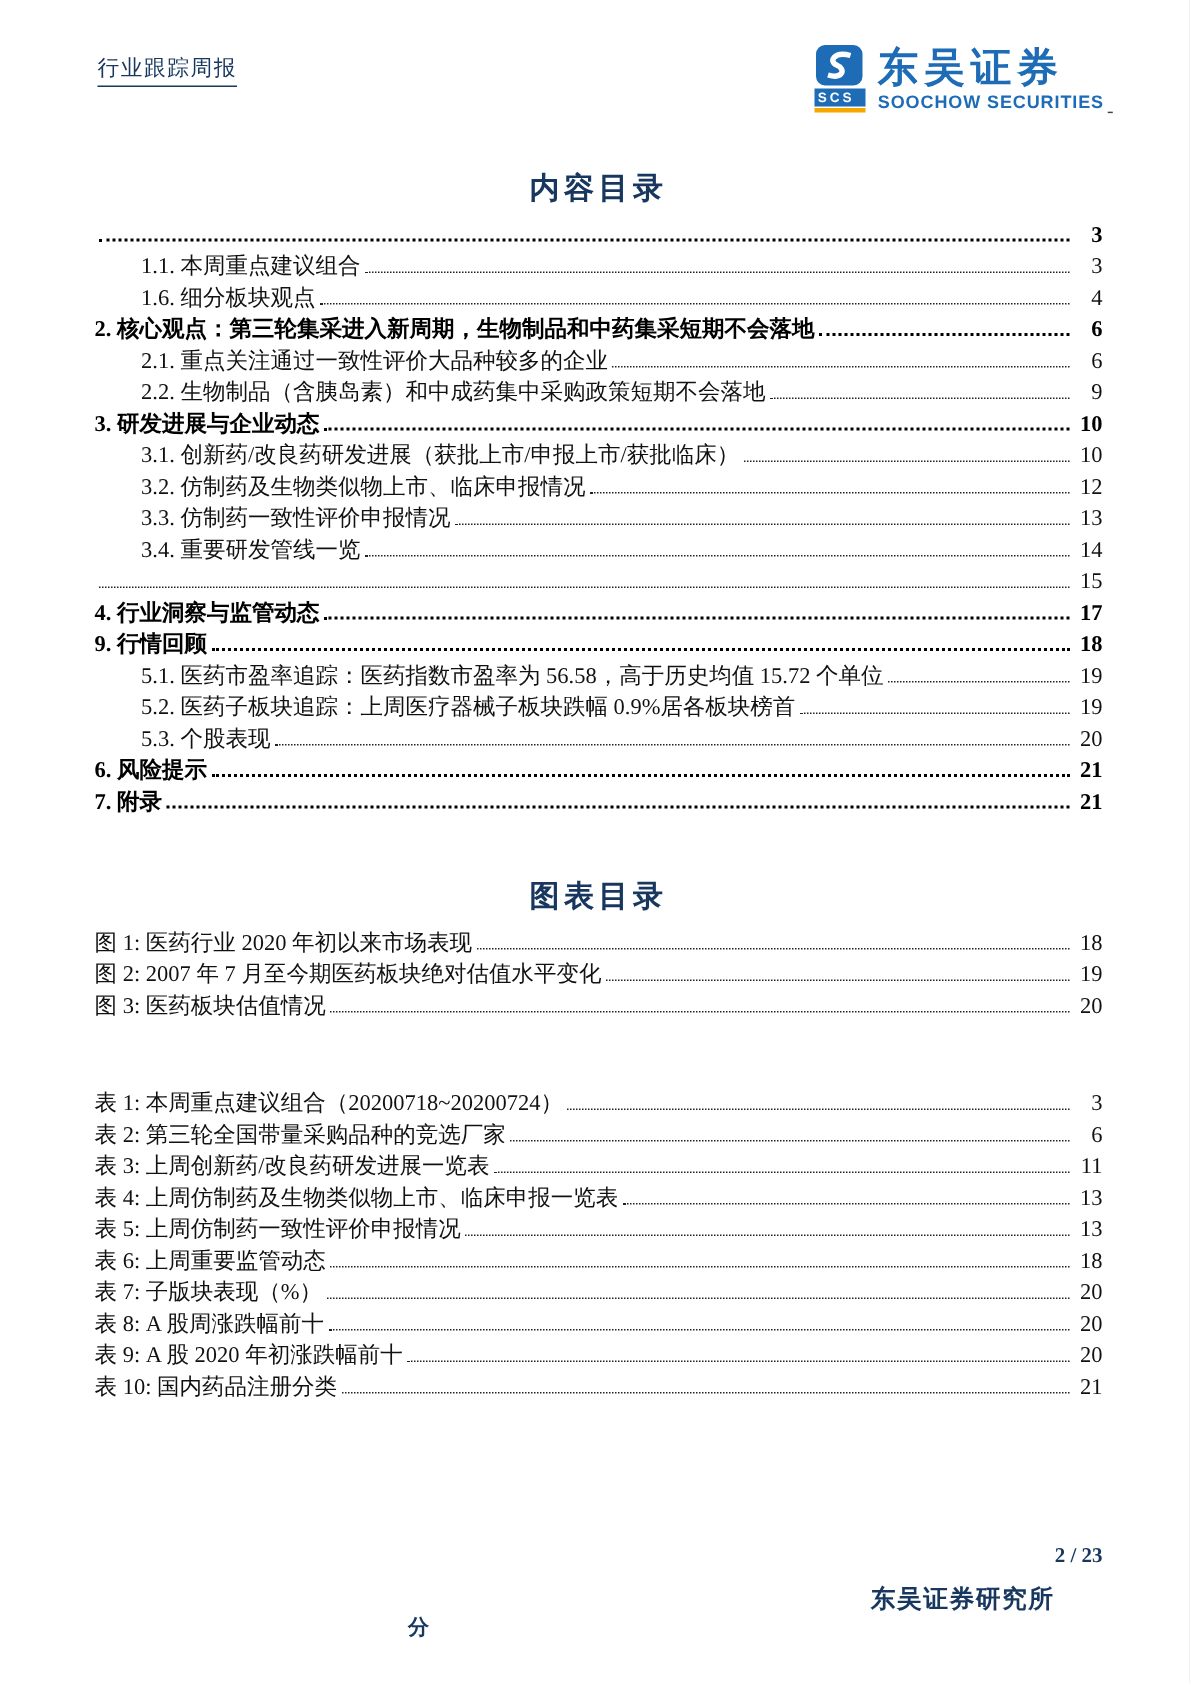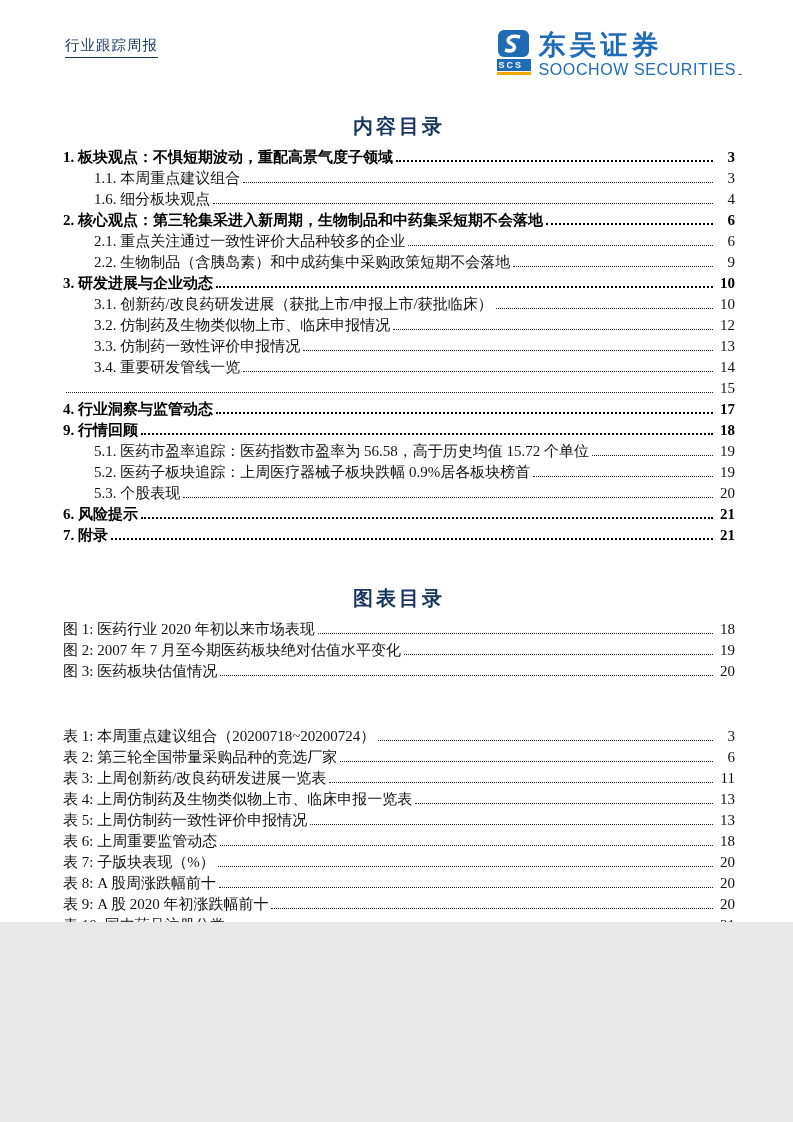--- a/index.html
+++ b/index.html
@@ -5,7 +5,7 @@
   * { margin:0; padding:0; box-sizing:border-box; }
   html,body { background:#e8e8e8; }
   .page {
-    position:relative; width:793px; height:922px; margin:0 auto;
+    position:relative; width:793px; height:1122px; margin:0 auto;
     background:#ffffff; overflow:hidden;
     font-family:"Liberation Serif","DejaVu Serif",serif;
     color:#111111;

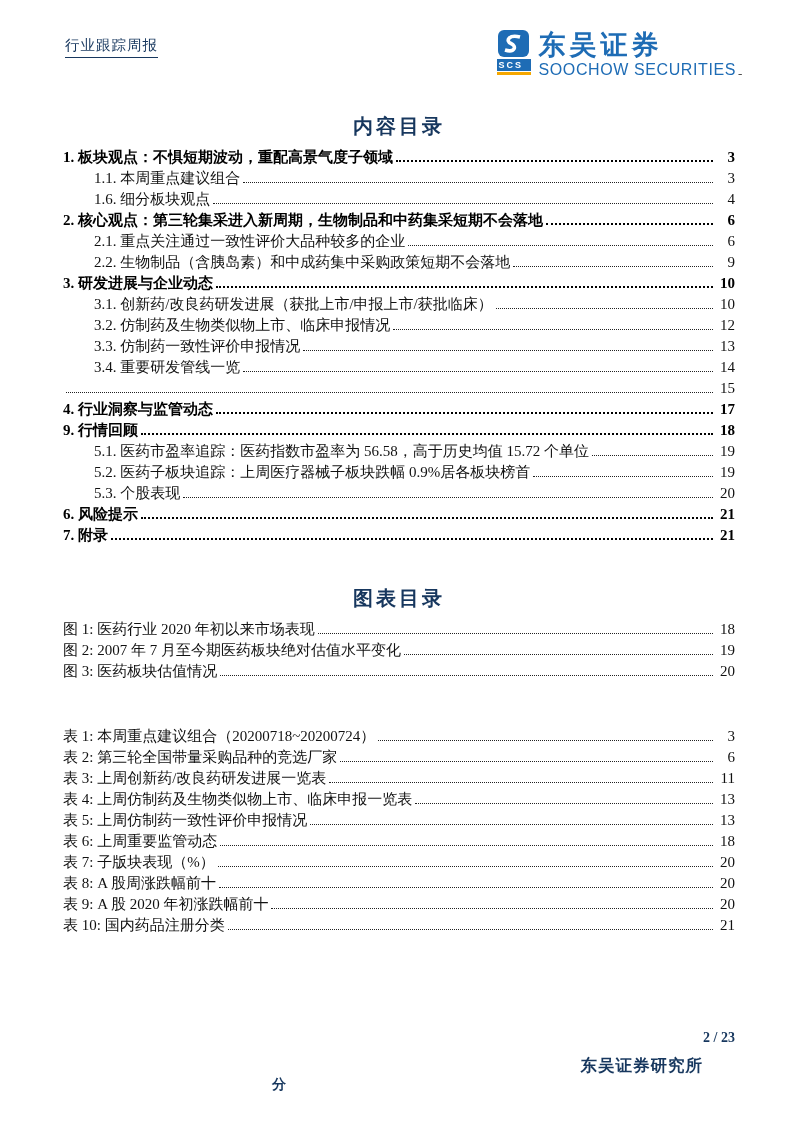--- a/index.html
+++ b/index.html
@@ -37,8 +37,8 @@
   }
   .logo-en {
     font-family:"Liberation Sans","DejaVu Sans",sans-serif;
-    font-size:16px; color:#1E6CB5; letter-spacing:0.6px;
-    margin-top:1px; white-space:nowrap;
+    font-size:12px; color:#1E6CB5; letter-spacing:0.6px;
+    margin-top:1px; white-space:nowrap;font-weight:bold;
   }
   .logo-dash { position:absolute; top:66px; left:738px; color:#444; font-size:13px; }
 

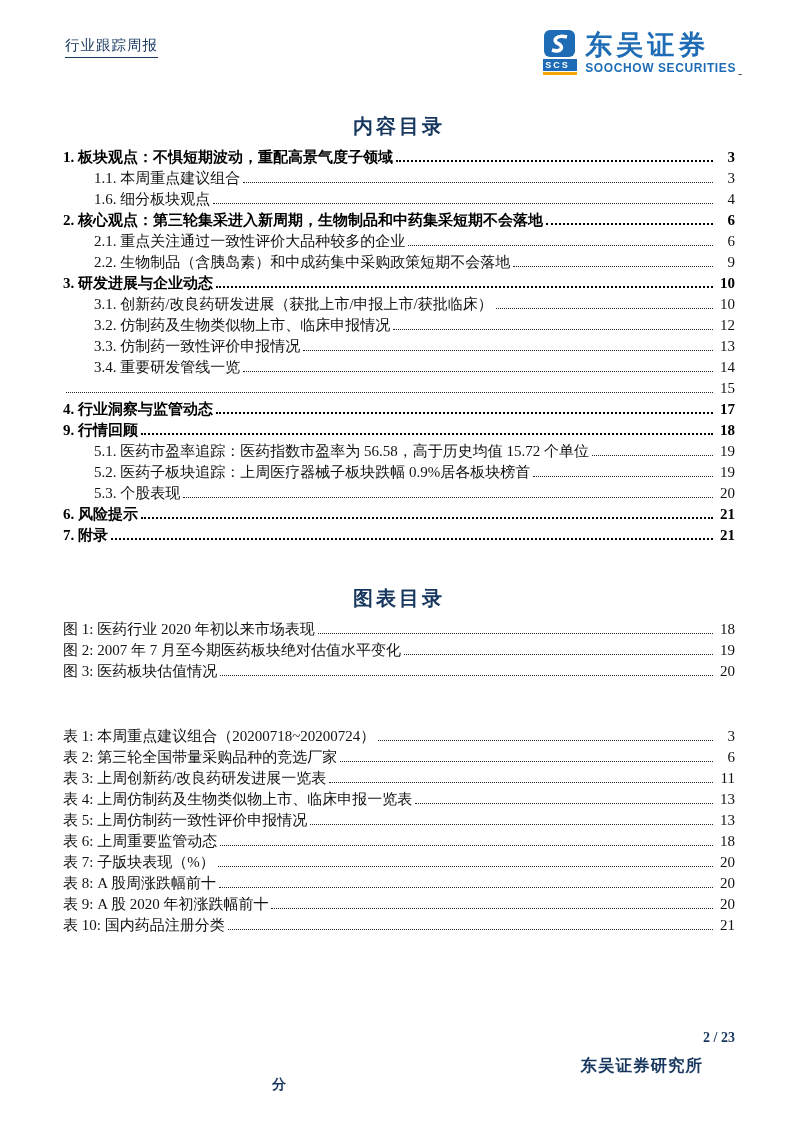--- a/index.html
+++ b/index.html
@@ -107,7 +107,6 @@
     <div class="sec-title">内容目录</div>
     <div class="toc-list" id="toc-list">
         <div class="toc-row lvl1">
-          <span class="label">1. 板块观点：不惧短期波动，重配高景气度子领域</span>
           <span class="dots"></span>
           <span class="pg">3</span>
         </div>

